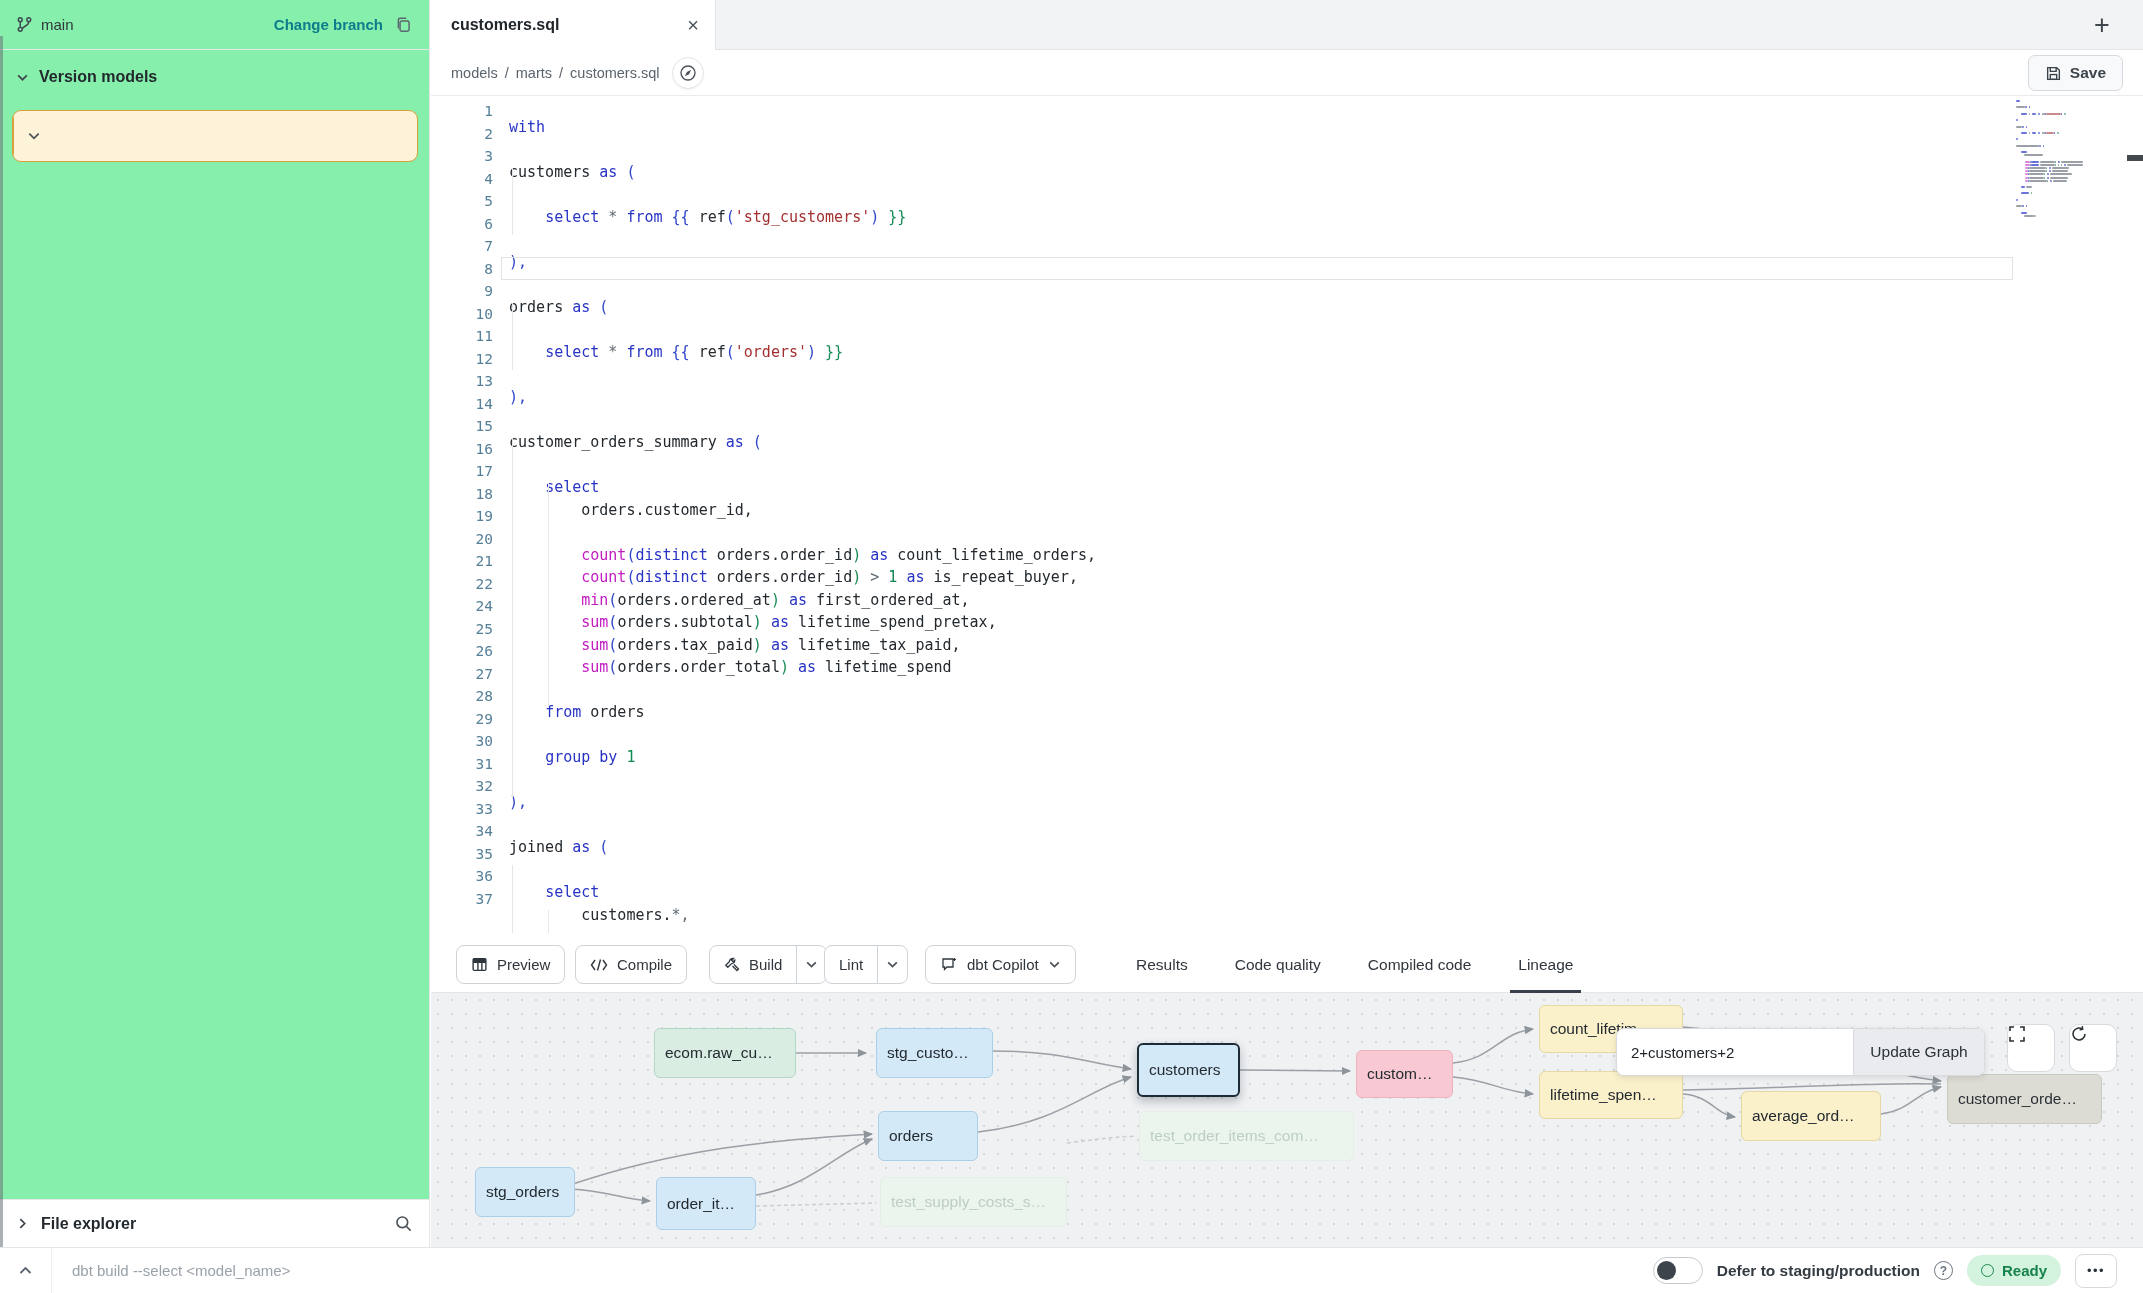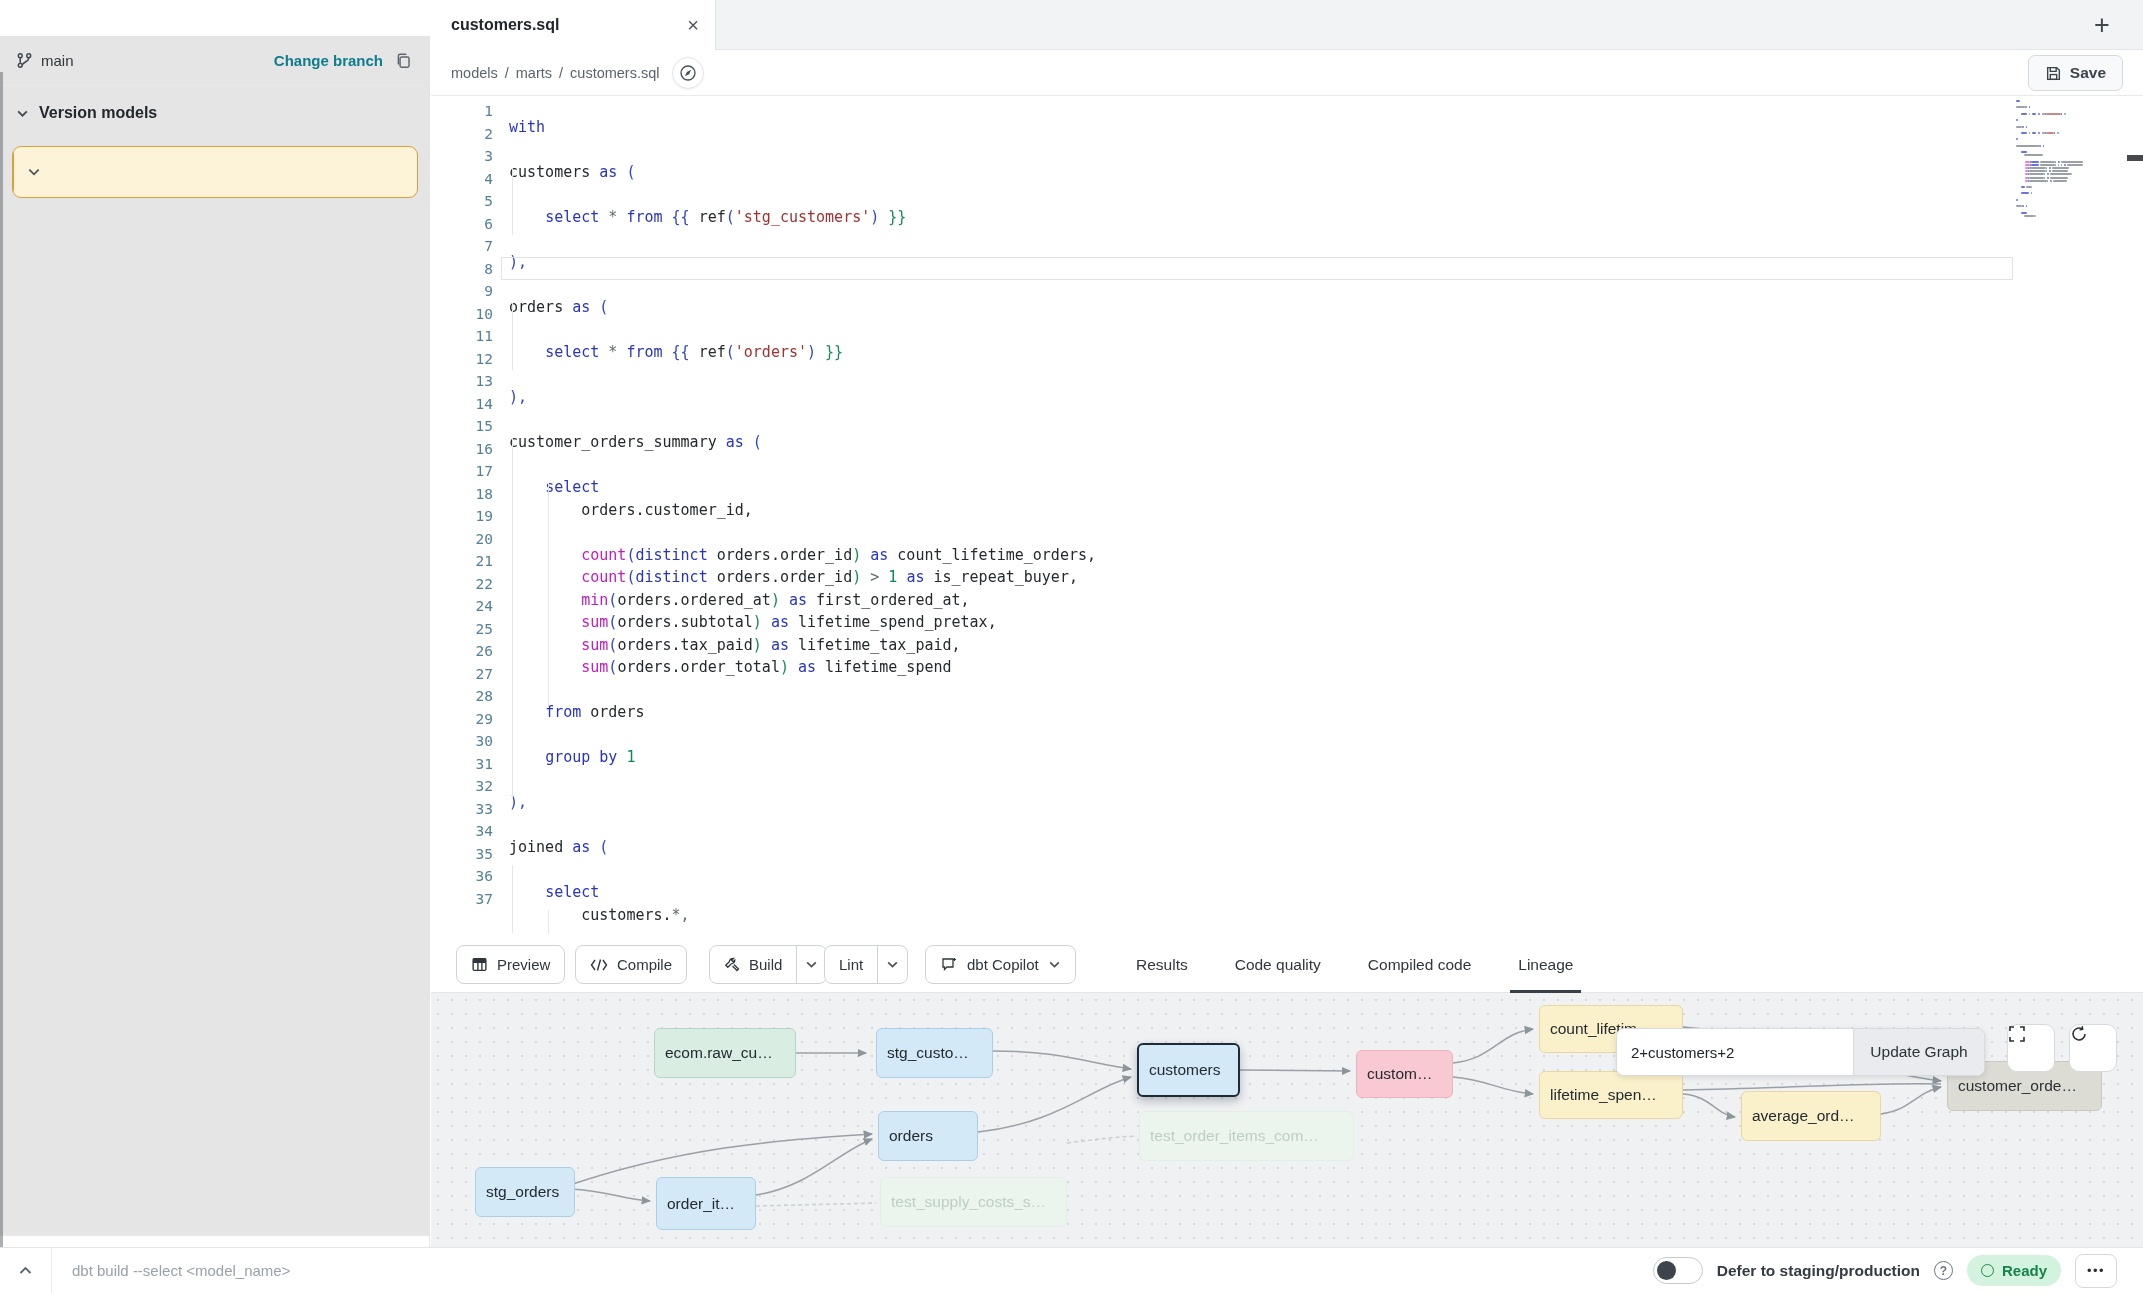--- a/index.html
+++ b/index.html
@@ -9,7 +9,7 @@
 
   
   .sidebar { position:absolute; left:0; top:0; width:430px; height:1247px;
-    background:#e5e5e5; border-right:1px solid #e2e5e8;margin-top:36px; }
+    background:#86efac; border-right:1px solid #e2e5e8; }
   .left-strip { position:absolute; left:0; top:36px; width:3px; height:1211px; background:#6a6f75; opacity:.55; }
   .sb-top { position:absolute; left:0; top:0; width:100%; height:50px;
     border-bottom:1px solid #e6e8ea; display:flex; align-items:center; padding:0 16px; }

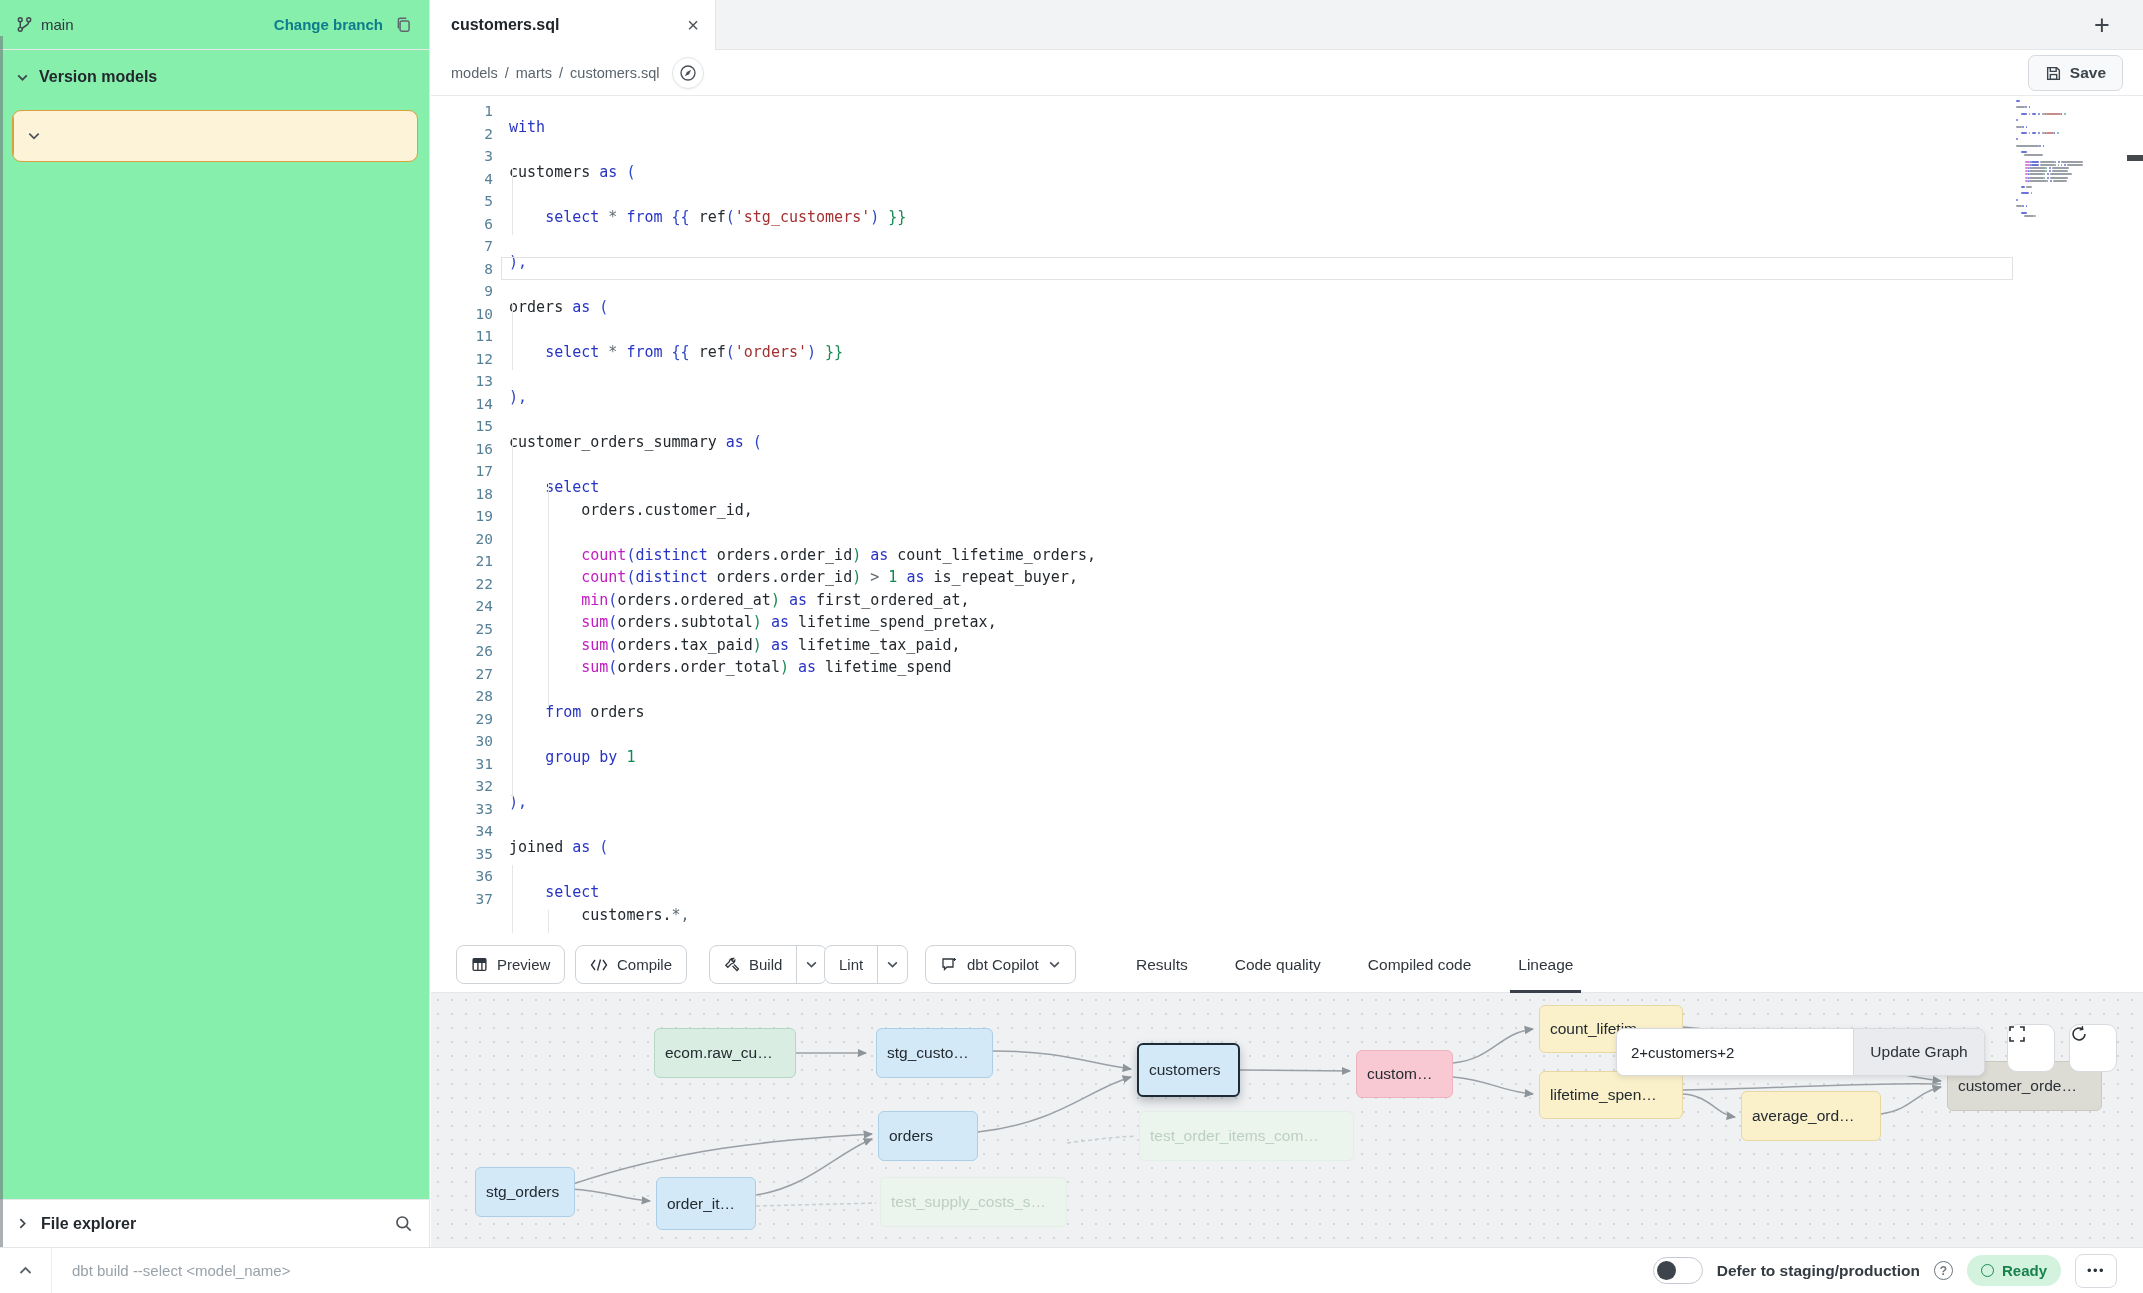--- a/index.html
+++ b/index.html
@@ -723,7 +723,7 @@
         <div class="lnode metric" style="left: 1108px; top: 12px; width: 144px; height: 48px;">count_lifetim…</div>
         <div class="lnode metric" style="left: 1108px; top: 78px; width: 144px; height: 48px;">lifetime_spen…</div>
         <div class="lnode metric" style="left: 1310px; top: 98px; width: 140px; height: 50px;">average_ord…</div>
-        <div class="lnode neutral" style="left: 1516px; top: 68px; width: 155px; height: 50px;">customer_orde…</div>
+        <div class="lnode neutral" style="left: 1516px; top: 81px; width: 155px; height: 50px;">customer_orde…</div>
       </div>
   </div>
 

